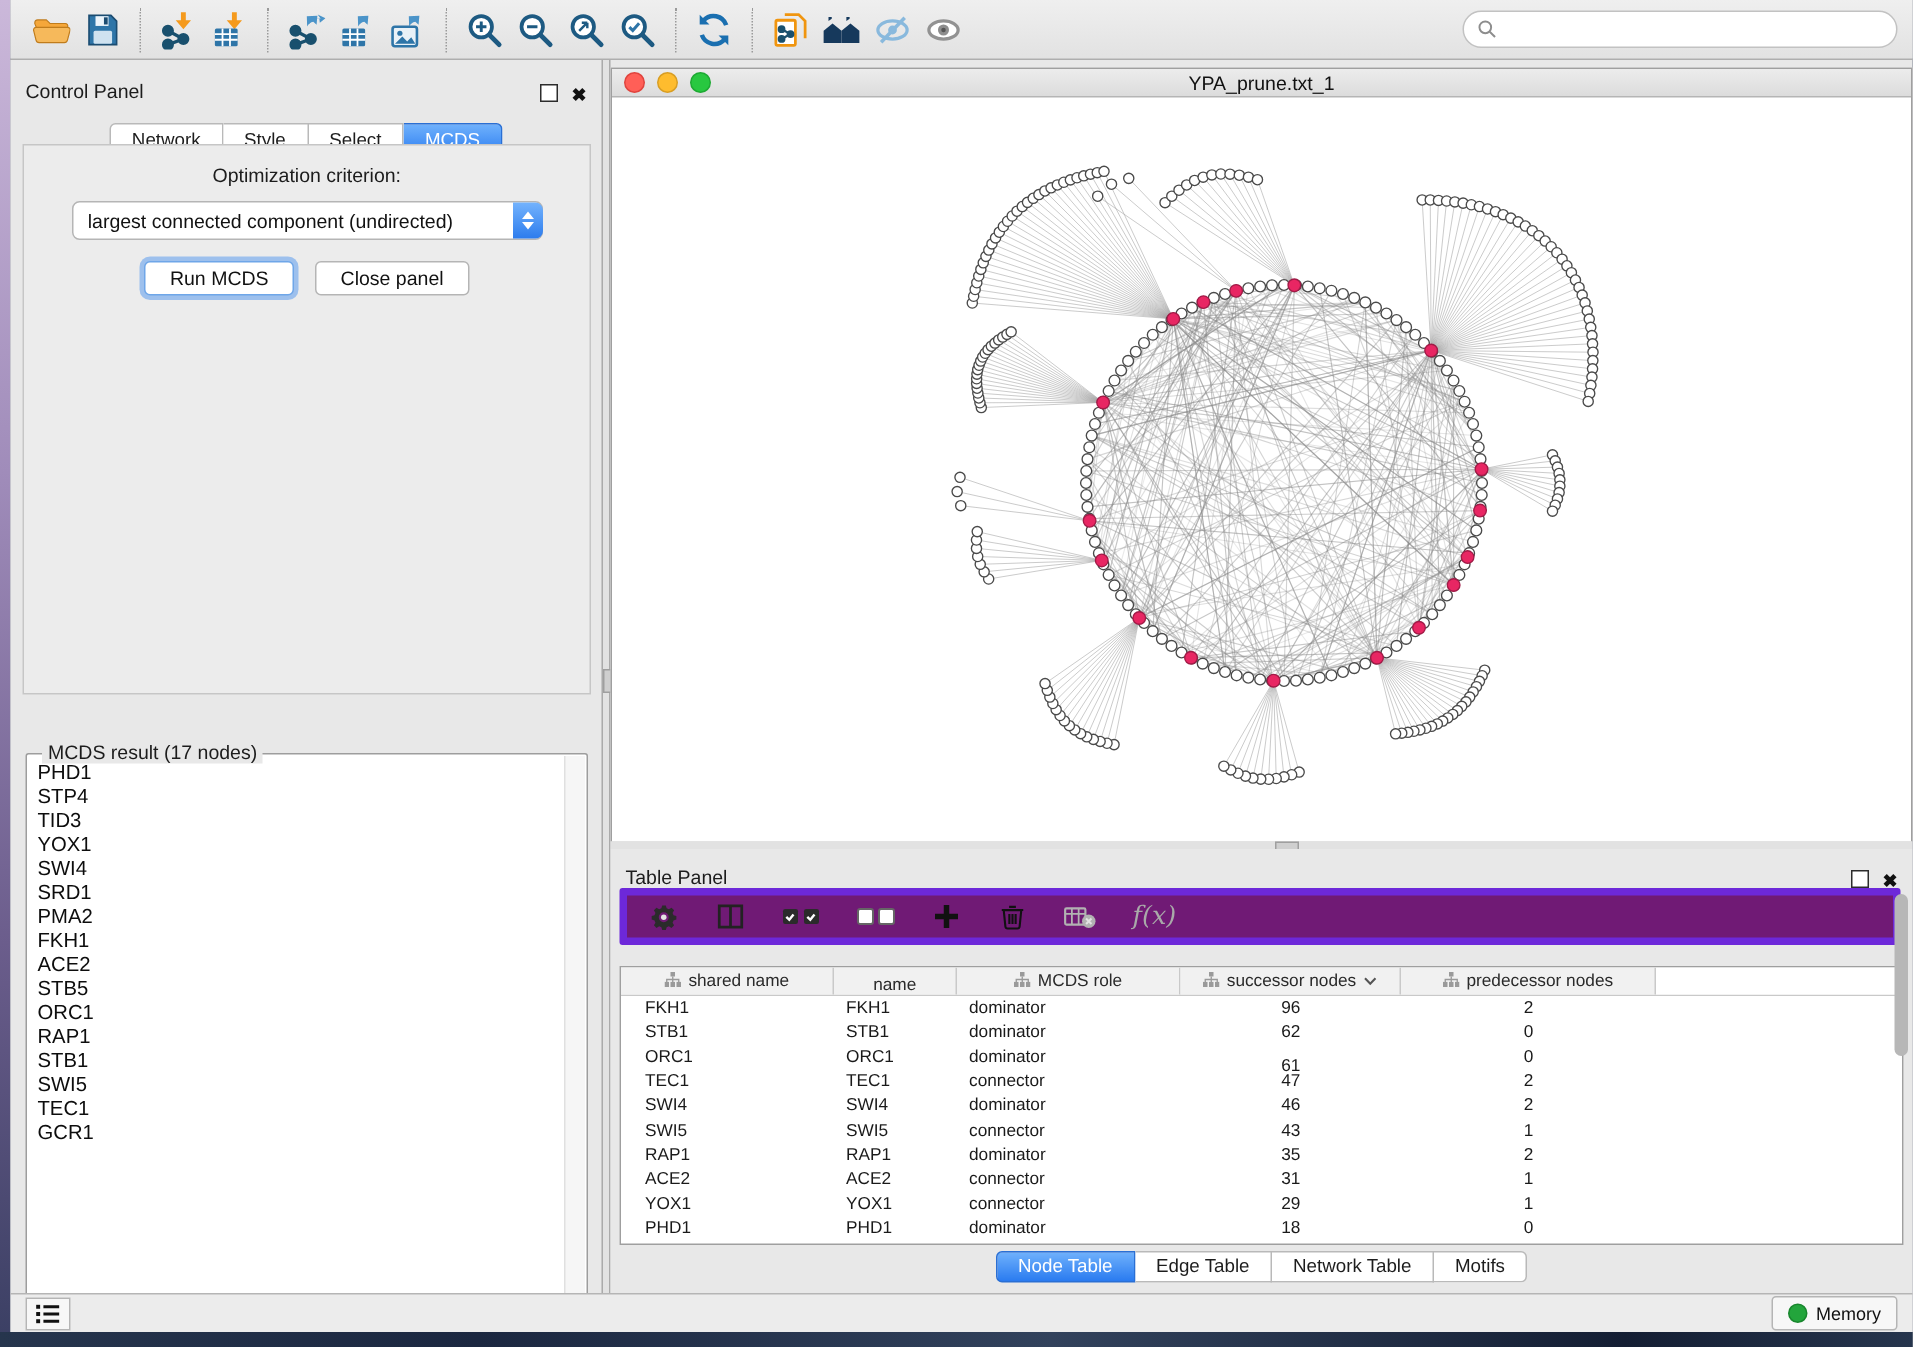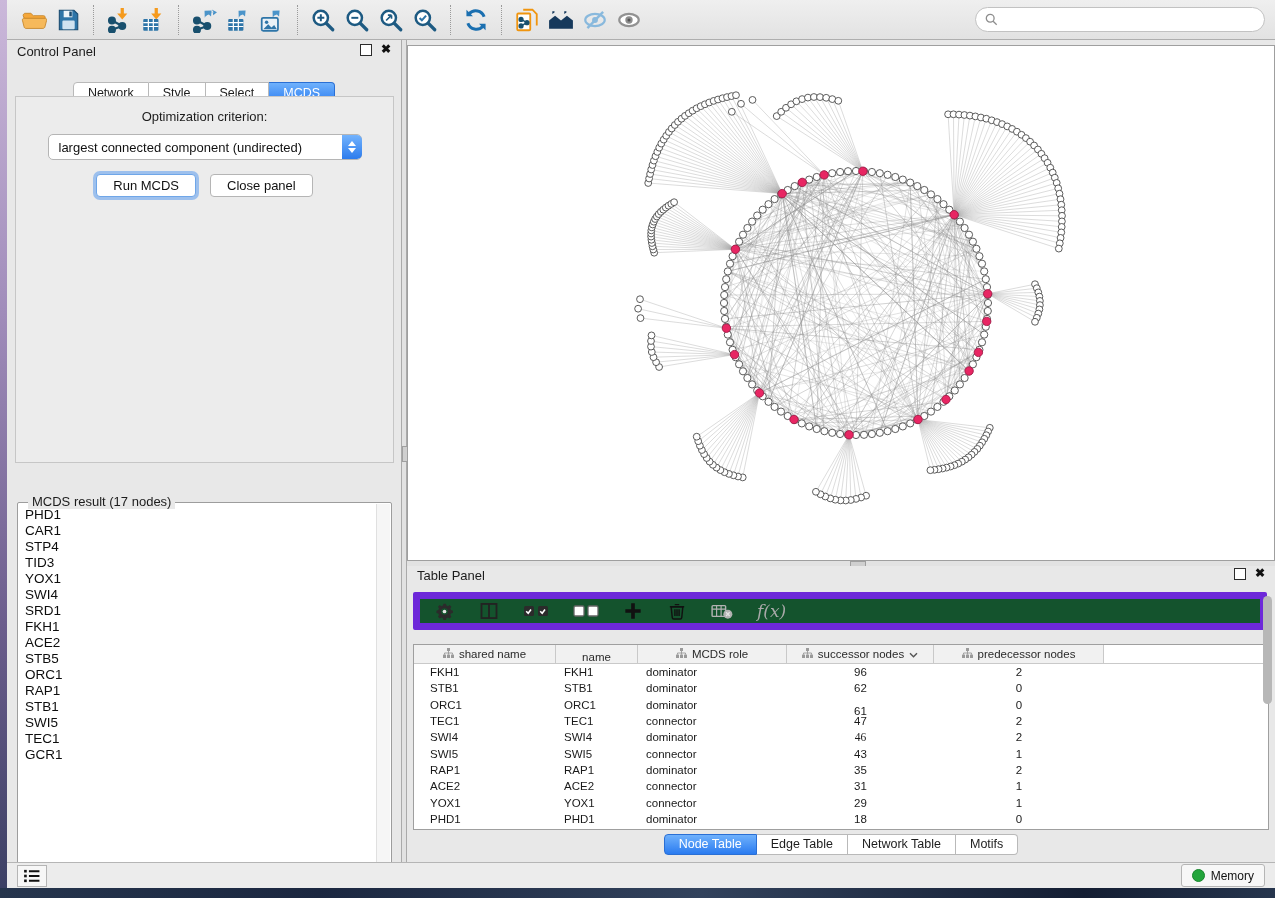--- a/index.html
+++ b/index.html
@@ -25,7 +25,7 @@
   .mag{width:13px;height:13px;flex:0 0 auto;margin-right:5px}
 
   
-  .panel-title-row{display:flex;align-items:flex-start;height:24px;padding:4px 10px 0 10px}
+  .panel-title-row{display:flex;align-items:flex-end;height:24px;padding:4px 10px 0 10px}
   .panel-title{font-size:13px;color:#1c1c1c}
   .float-btn{margin-left:auto;width:10px;height:10px;border:1.5px solid #2c2c2c;background:#fff;flex:0 0 auto}
   .close-btn{margin-left:9px;font-size:12px;font-weight:bold;color:#111;line-height:10px;flex:0 0 auto}

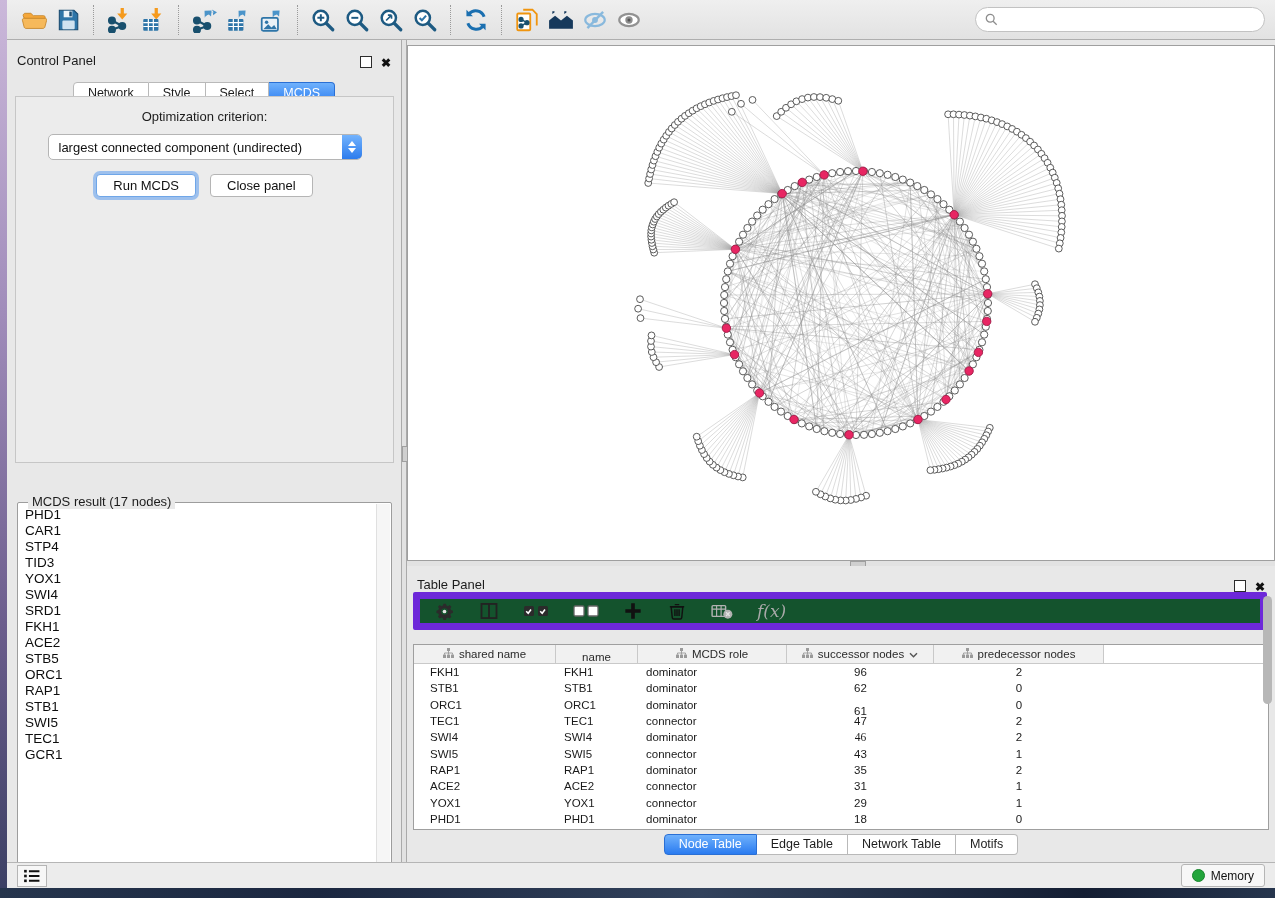--- a/index.html
+++ b/index.html
@@ -327,6 +327,12 @@
     </div>
 
   <div id="network-window">
+    <div id="net-titlebar">
+      <span class="light red"></span>
+      <span class="light yellow"></span>
+      <span class="light green"></span>
+      <span id="net-title">YPA_prune.txt_1</span>
+    </div>
     <svg id="net-canvas" viewBox="0 0 866 496">
         <g>
           <line x1="374.2" y1="147.6" x2="456.0" y2="125.2" stroke="#8a8a8a" stroke-width="0.75" stroke-opacity="0.24"></line>

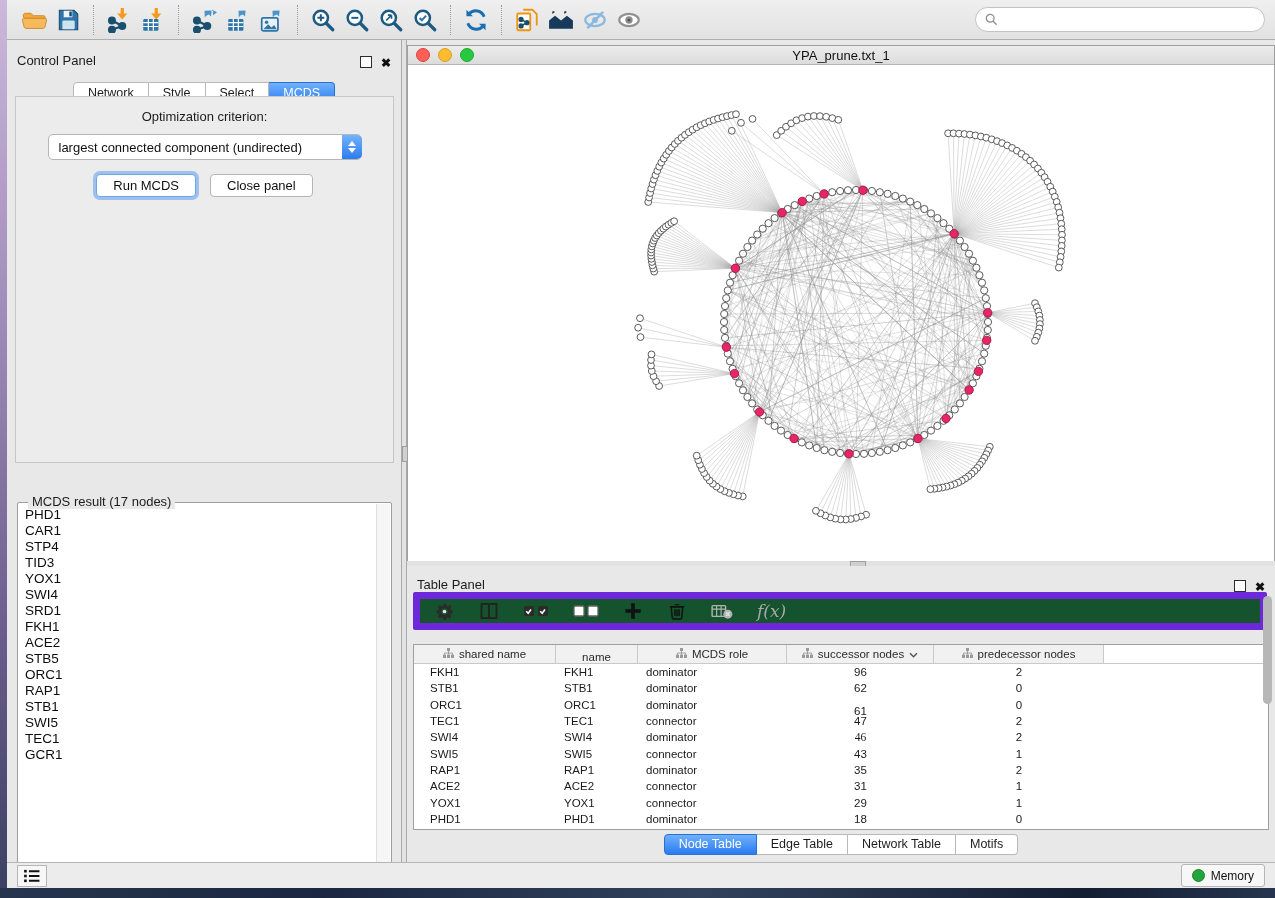--- a/index.html
+++ b/index.html
@@ -302,7 +302,6 @@
       <span id="mcds-legend">MCDS result (17 nodes)</span>
       <div id="mcds-list">
           <div class="mcds-item">PHD1</div>
-          <div class="mcds-item">CAR1</div>
           <div class="mcds-item">STP4</div>
           <div class="mcds-item">TID3</div>
           <div class="mcds-item">YOX1</div>

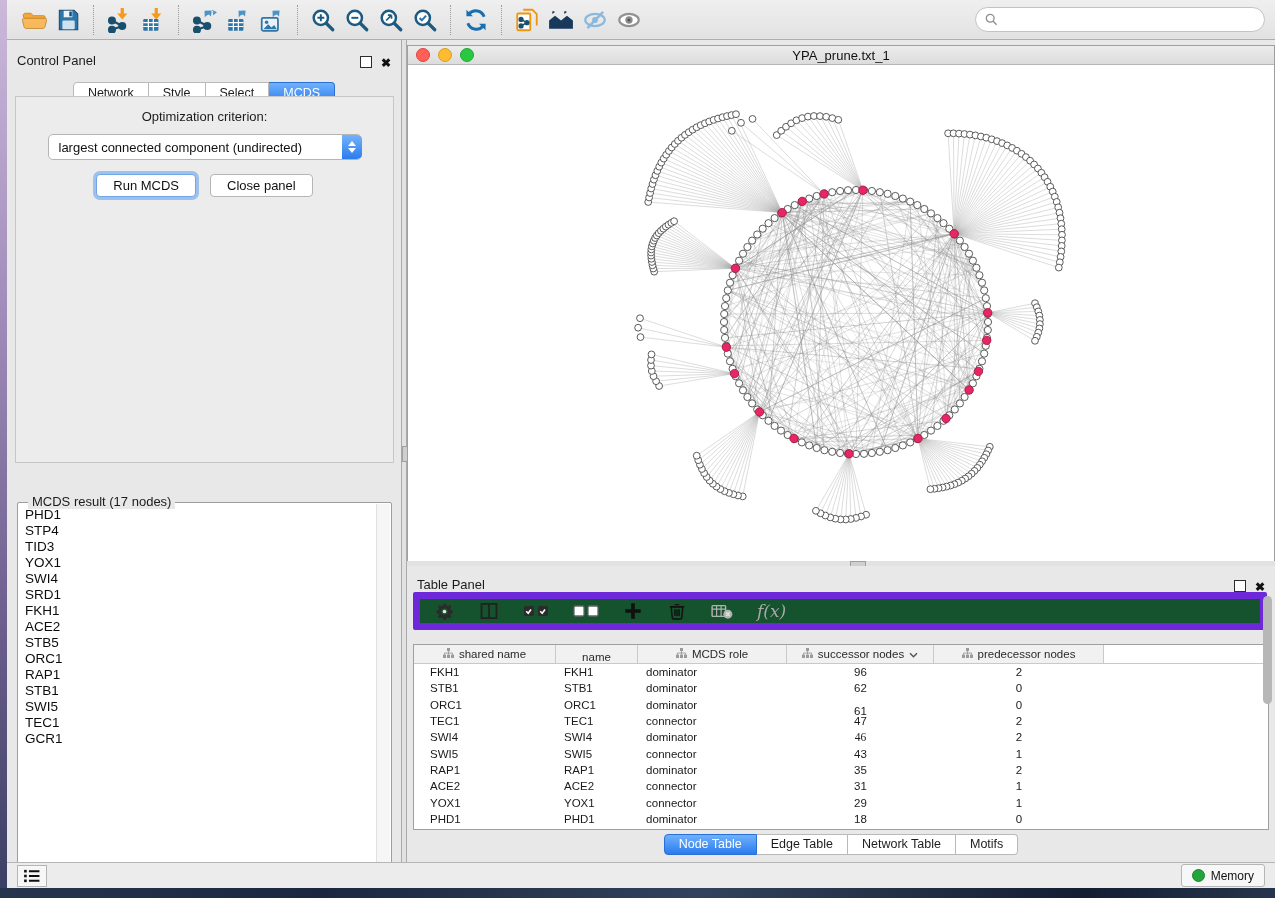--- a/index.html
+++ b/index.html
@@ -307,6 +307,7 @@
           <div class="mcds-item">YOX1</div>
           <div class="mcds-item">SWI4</div>
           <div class="mcds-item">SRD1</div>
+          <div class="mcds-item">PMA2</div>
           <div class="mcds-item">FKH1</div>
           <div class="mcds-item">ACE2</div>
           <div class="mcds-item">STB5</div>

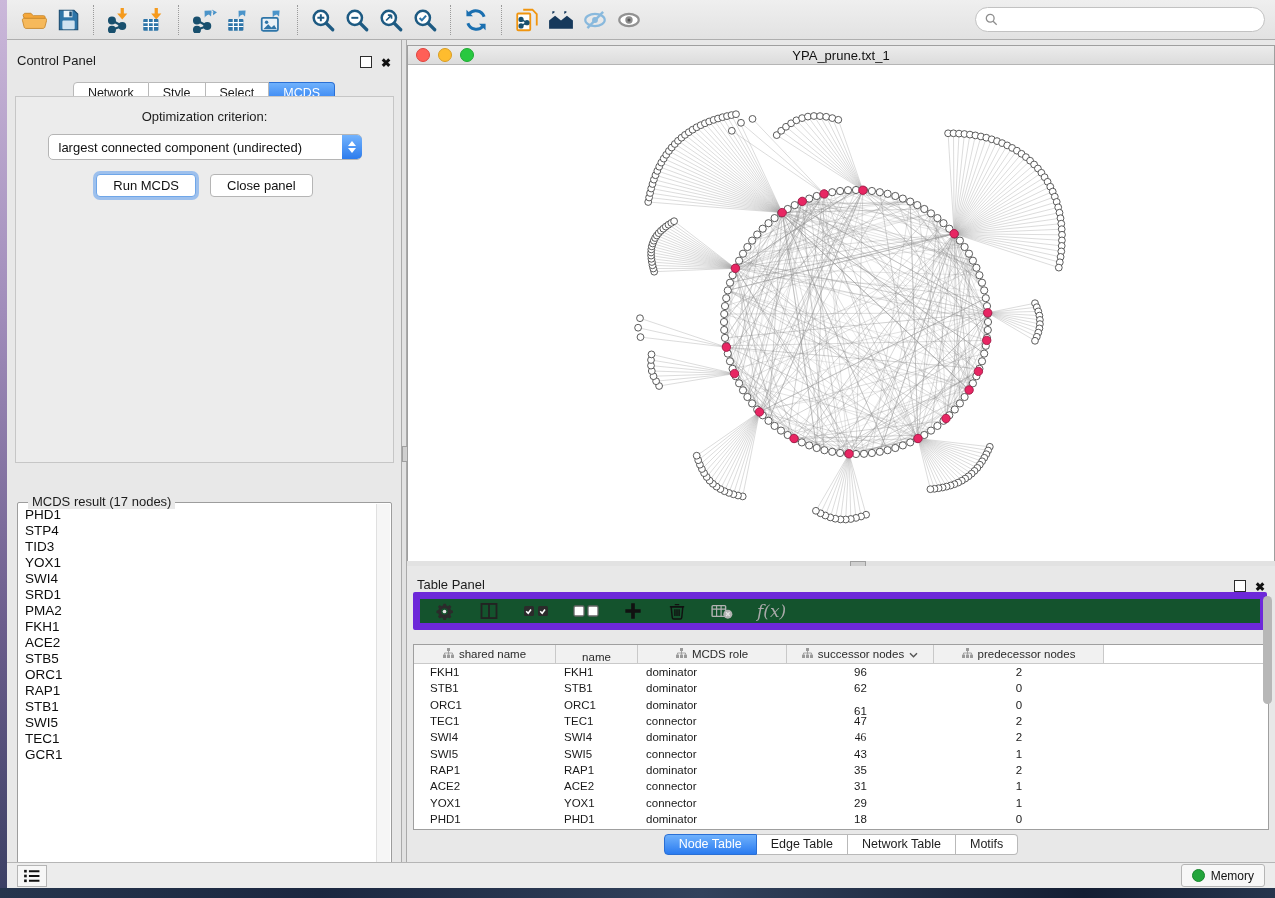--- a/index.html
+++ b/index.html
@@ -84,8 +84,8 @@
 
   
   #table-panel{position:absolute;left:400px;top:566px;width:868px;height:296px;background:#e8e8e8}
-  #tp-toolbar{position:absolute;left:6px;top:26px;width:854px;height:38px;background:#14532d;
-       border:7px solid #6d28d9;border-radius:2px;display:flex;align-items:center;padding:0 14px;
+  #tp-toolbar{position:absolute;left:6px;top:26px;width:854px;height:38px;background:#701a75;
+       border:5px solid #6d28d9;border-radius:2px;display:flex;align-items:center;padding:0 14px;
        box-sizing:border-box;gap:24px}
   .tpbtn{display:flex;align-items:center;justify-content:center;height:28px}
   .fx{font-family:"DejaVu Serif",serif;font-style:italic;font-size:17px;color:#a9a9a9}

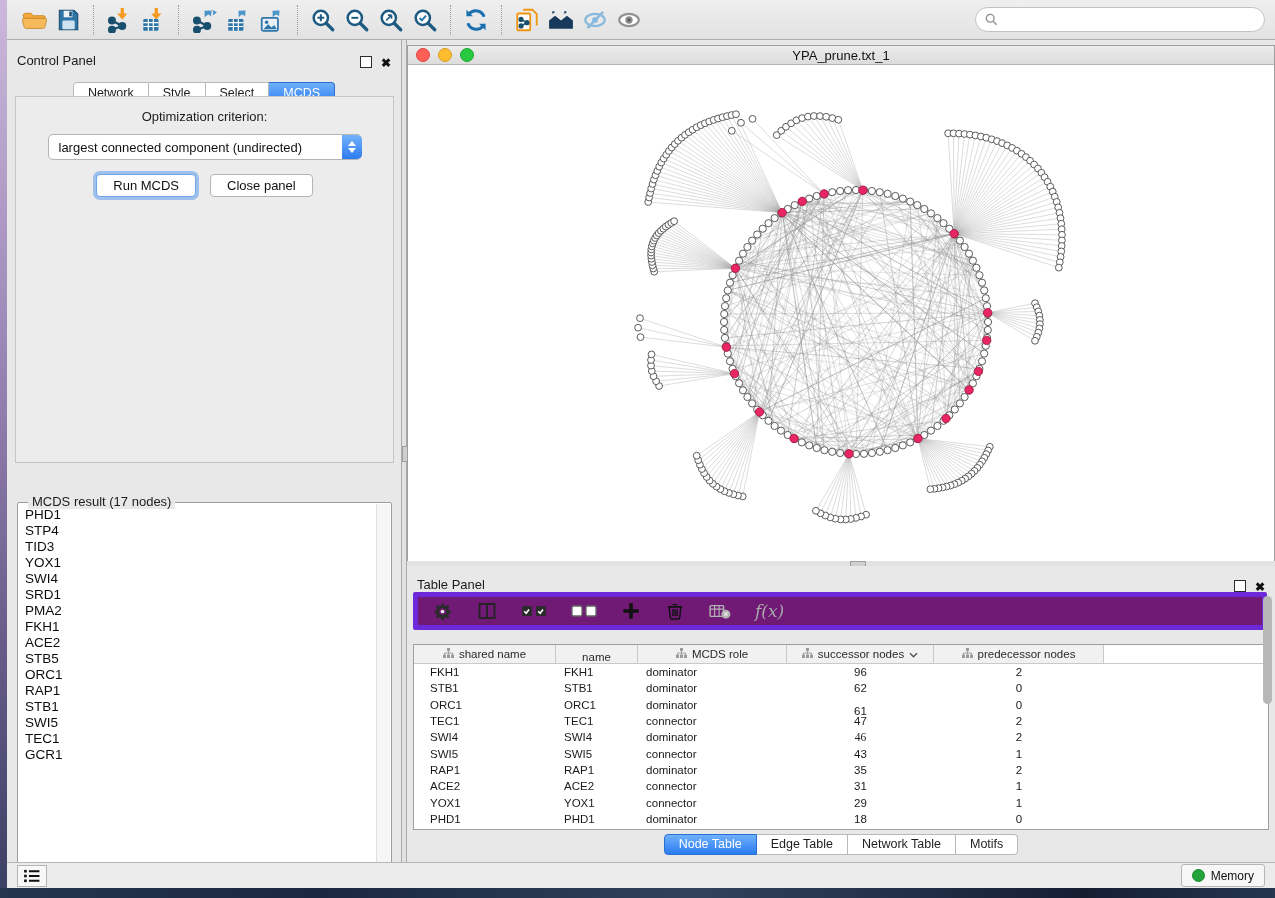--- a/index.html
+++ b/index.html
@@ -1259,7 +1259,7 @@
             <div class="tcell c0" style="width: 142px;">SWI4</div>
             <div class="tcell" style="width: 82px;">SWI4</div>
             <div class="tcell" style="width: 149px;">dominator</div>
-            <div class="tcell num" style="width: 147px; font-family: Liberation Serif, serif;">46</div>
+            <div class="tcell num" style="width: 147px;">46</div>
             <div class="tcell num" style="width: 170px;">2</div>
           </div>
           <div class="trow">

